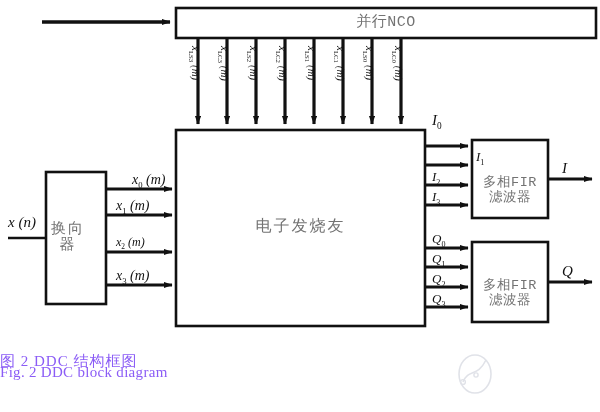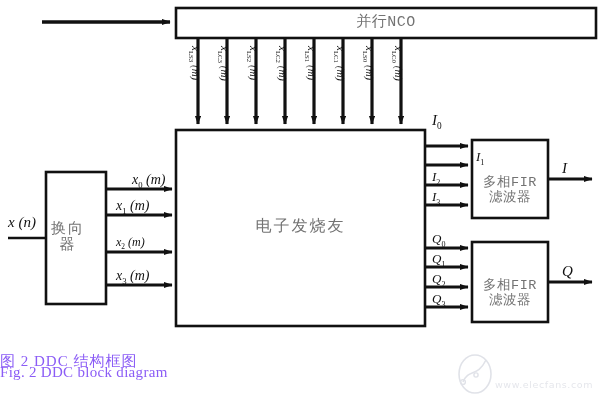--- a/index.html
+++ b/index.html
@@ -255,7 +255,6 @@
       <circle cx="8" cy="30" r="2.4" fill="none" stroke="#9aa0b4" stroke-width="1.4"></circle>
       <circle cx="21" cy="23" r="2.1" fill="none" stroke="#9aa0b4" stroke-width="1.4"></circle>
     </svg>
-    <div id="watermark-url">www.elecfans.com</div>
   </div>
 
 </div>

